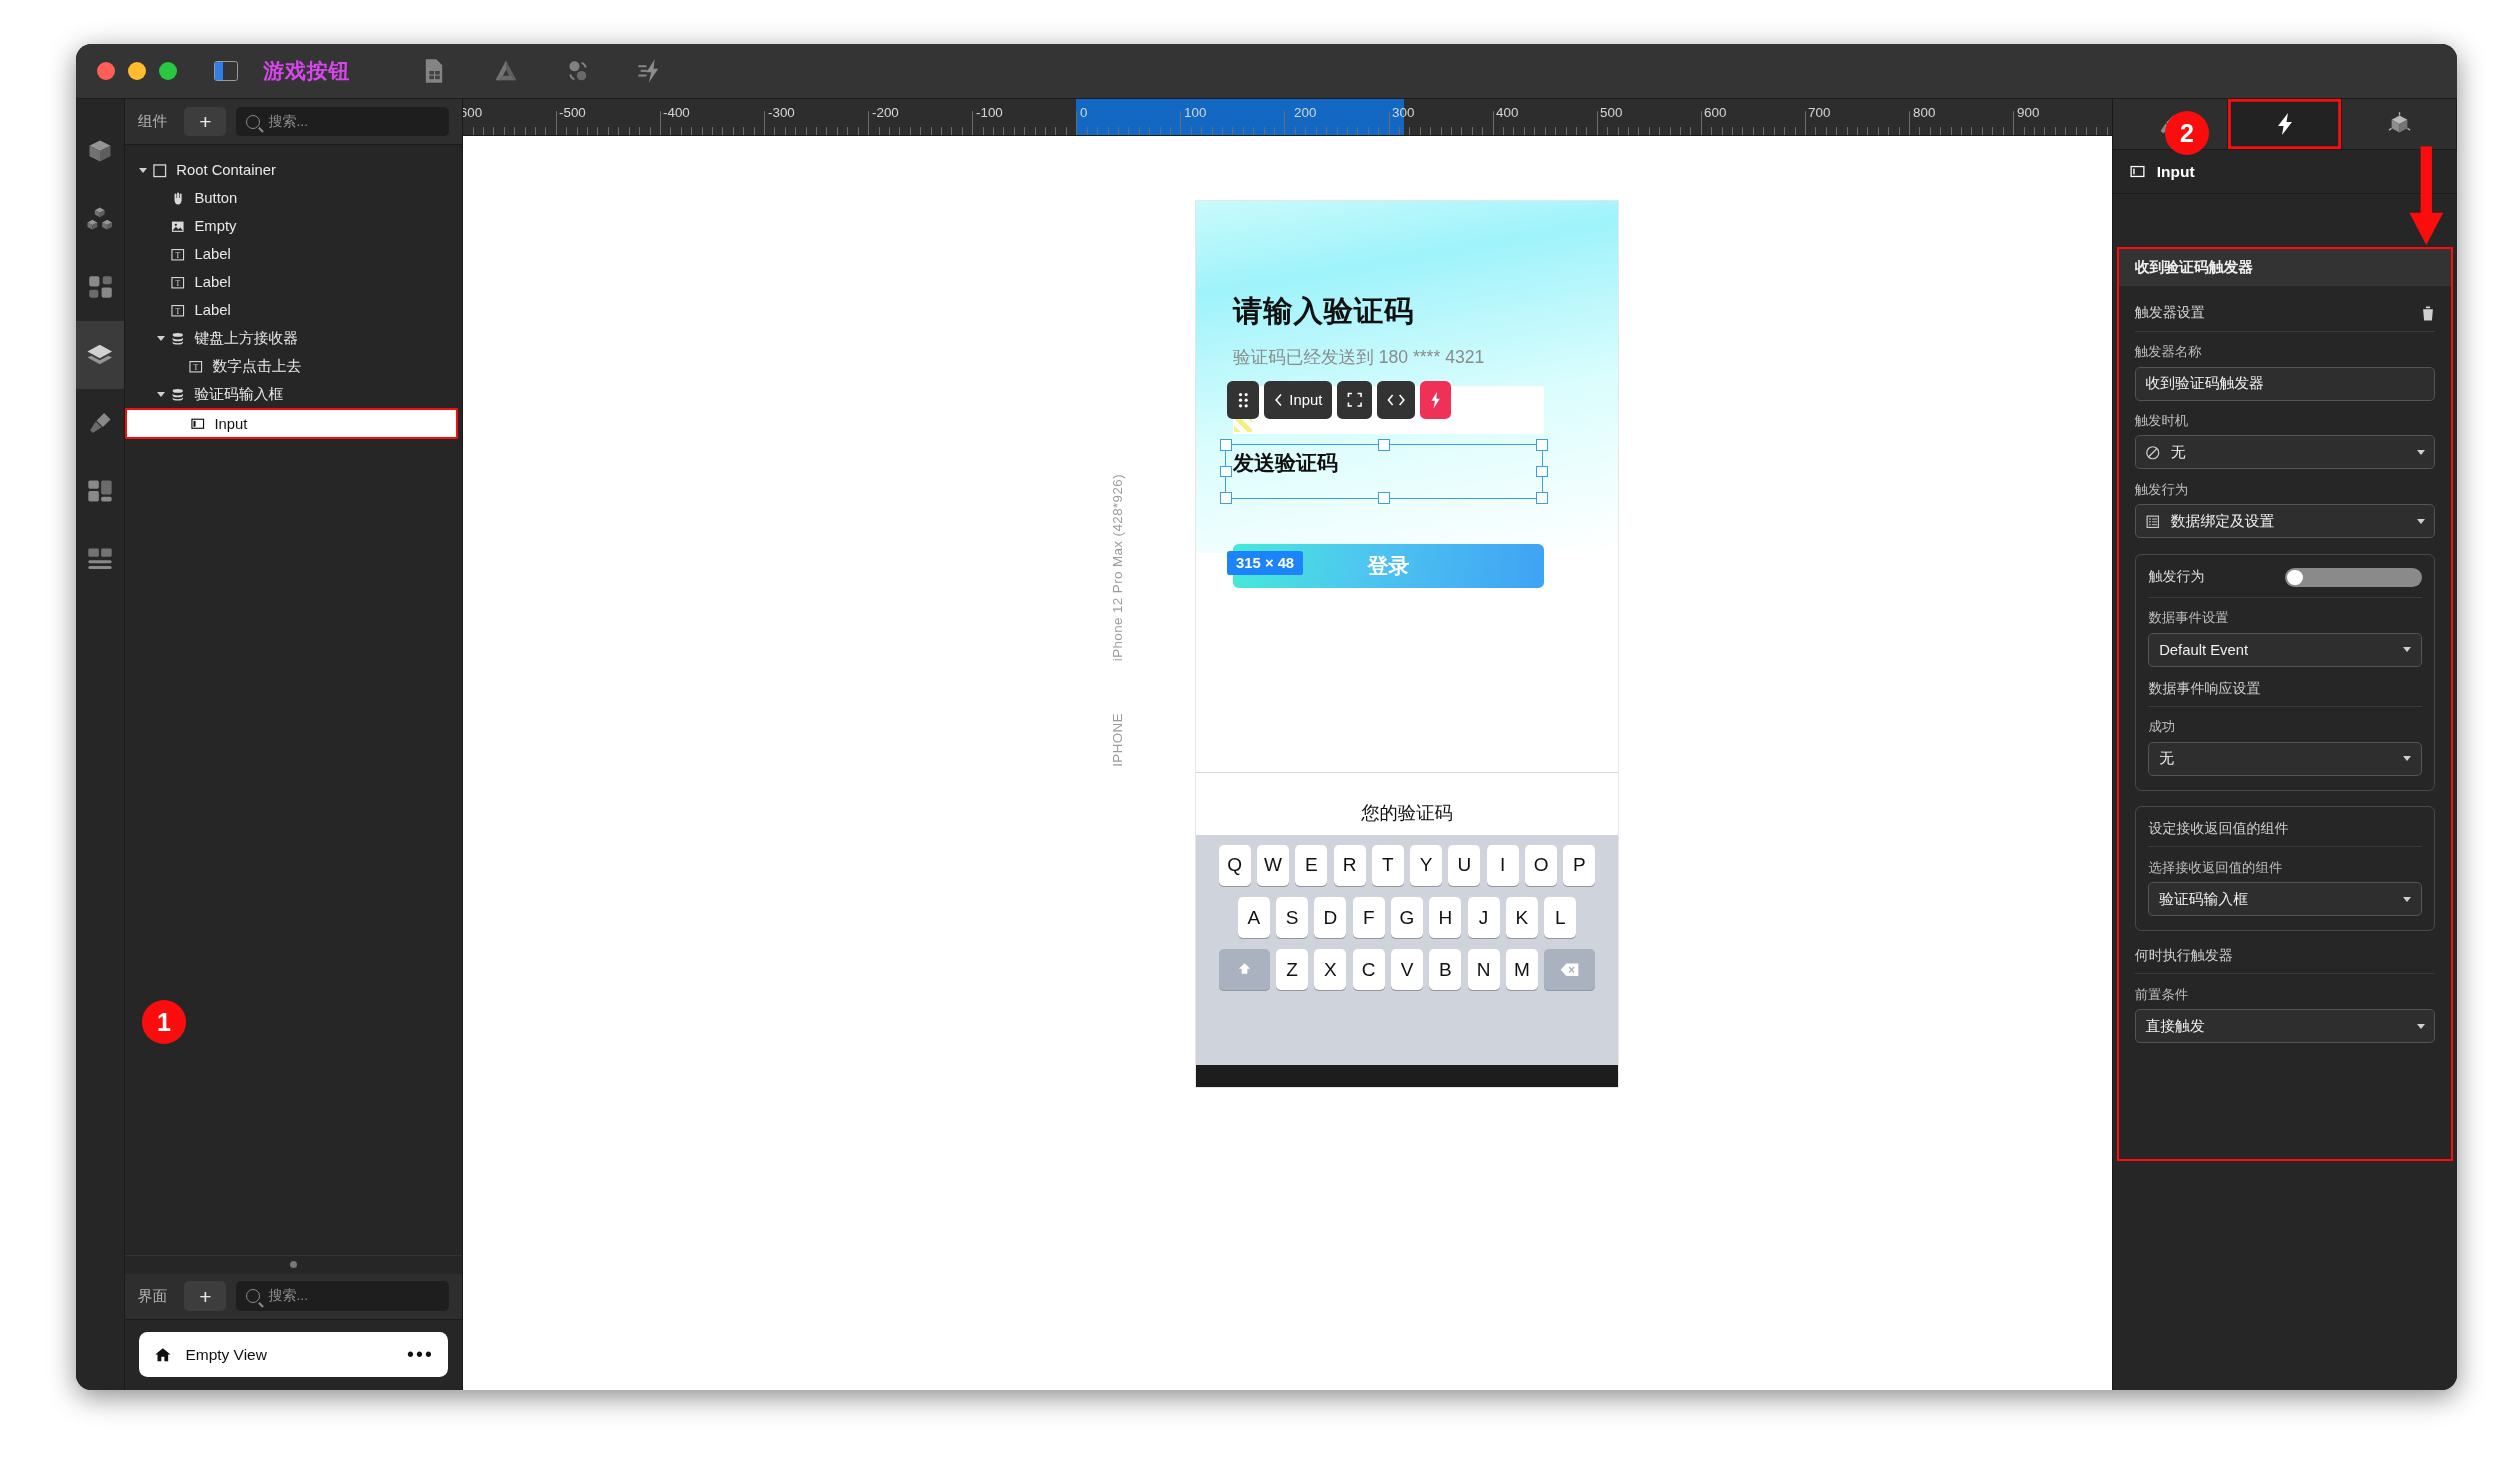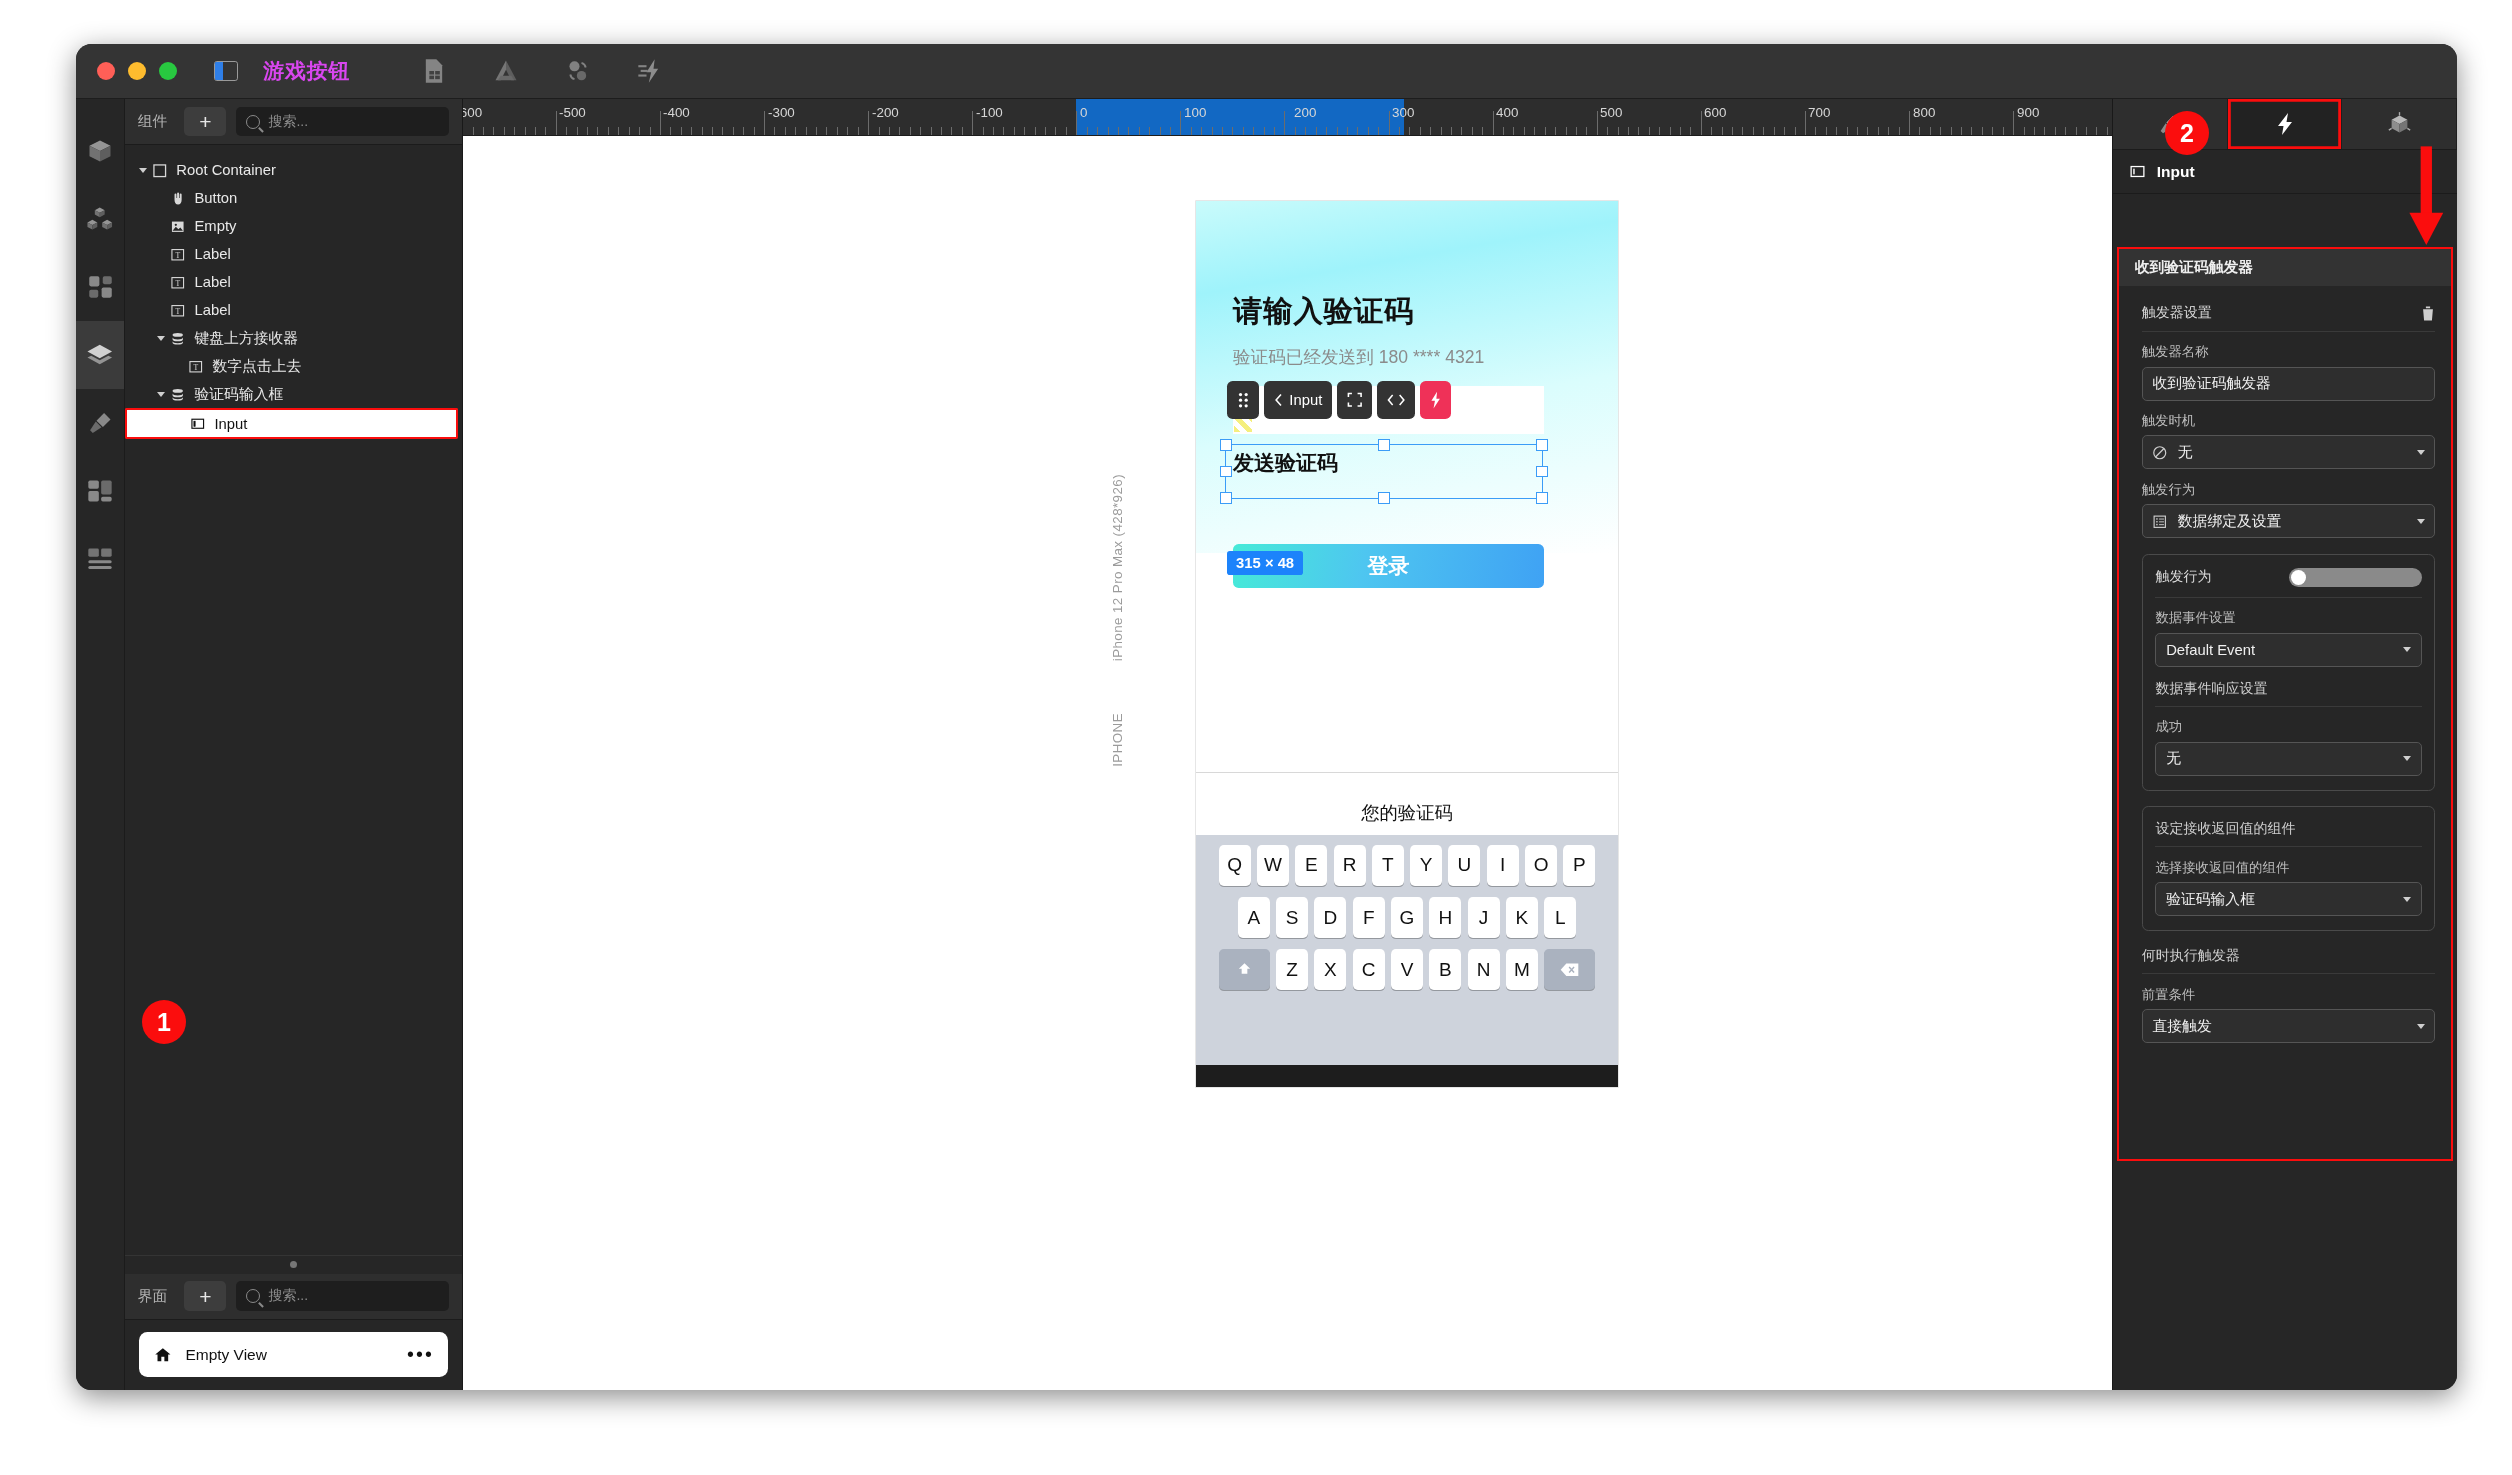--- a/index.html
+++ b/index.html
@@ -268,7 +268,7 @@
     height: 37px; background:#333; display:flex; align-items:center;
     padding: 0 15.5px; color:#efefef; font-size: 14.8px; font-weight: bold;
   }
-  .trig-body { padding: 0 15.5px 14px; margin-left: 7px; }
+  .trig-body { padding: 0 15.5px 14px; }
   .sec-row {
     display:flex; align-items:center; margin-top: 18.3px;
     color:#d8d8d8; font-size: 14px; padding-bottom: 8.4px;

